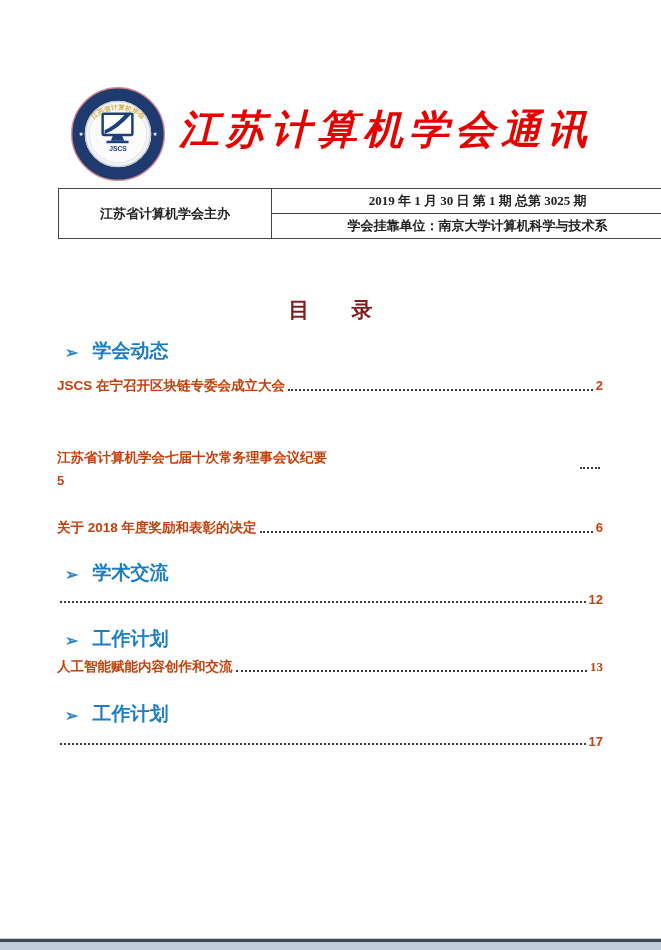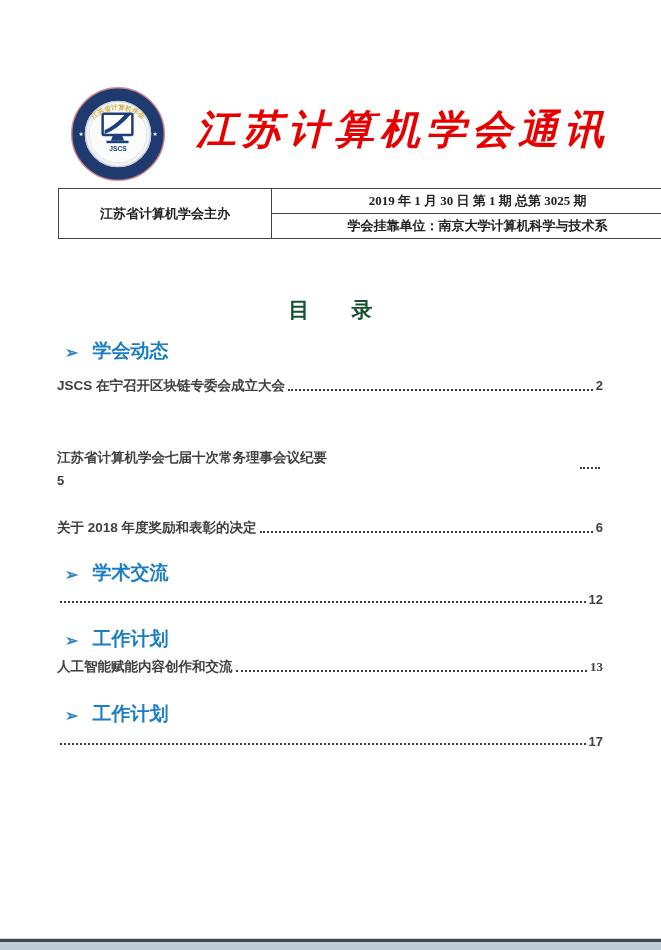--- a/index.html
+++ b/index.html
@@ -19,7 +19,7 @@
   .header { position:absolute; top:86px; left:70px; display:flex; align-items:flex-start; }
   .logo { width:96px; height:96px; flex:none; }
   .masthead-title {
-    margin-left:30px; margin-top:16px;
+    margin-left:13px; margin-top:16px;
     font-family:"Liberation Serif", serif;
     font-style:italic; font-weight:bold;
     font-size:40px; letter-spacing:6px; white-space:nowrap;

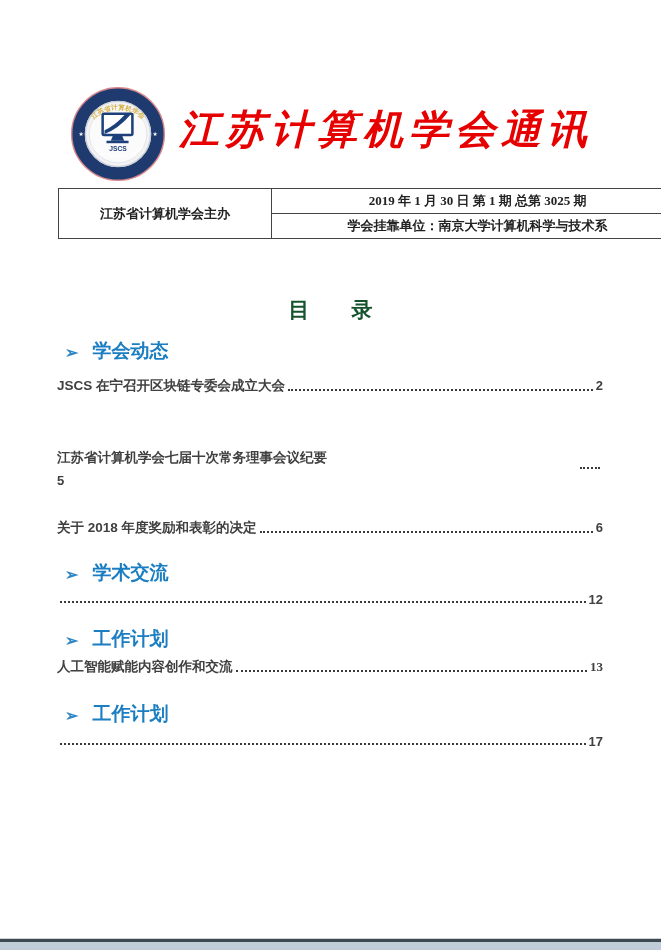--- a/index.html
+++ b/index.html
@@ -40,7 +40,7 @@
   .toc-title {
     position:absolute; top:296px; left:0; width:661px; text-align:center;
     font-family:"Liberation Serif", serif;
-    font-size:21px; font-weight:bold; color:#14532d; white-space:pre;
+    font-size:21px; font-weight:bold; color:#7f1d1d; white-space:pre;
   }
   .toc { position:absolute; top:0; left:57px; width:546px; }
   .sec {

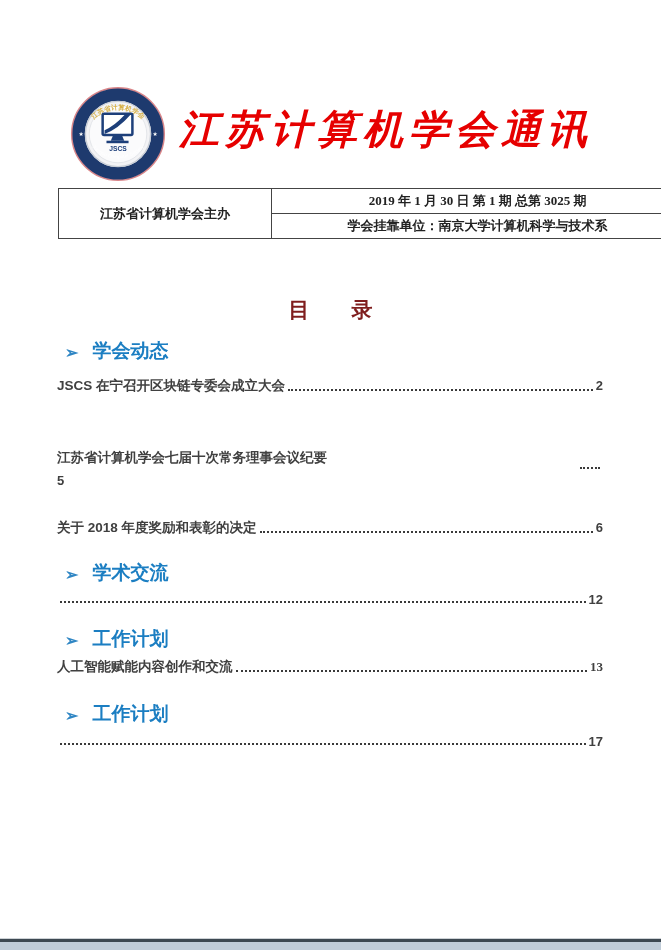--- a/index.html
+++ b/index.html
@@ -50,7 +50,7 @@
   .arrow-icon { font-size:16px; color:#2f86c4; transform:translateY(1px); }
   .entry {
     position:absolute; left:0; width:546px; display:flex; align-items:baseline;
-    font-size:13.5px; font-weight:600; color:#404040; white-space:nowrap;
+    font-size:13.5px; font-weight:600; color:#c2410c; white-space:nowrap;
     cursor:pointer; text-decoration:none;
   }
   .entry .leader {

